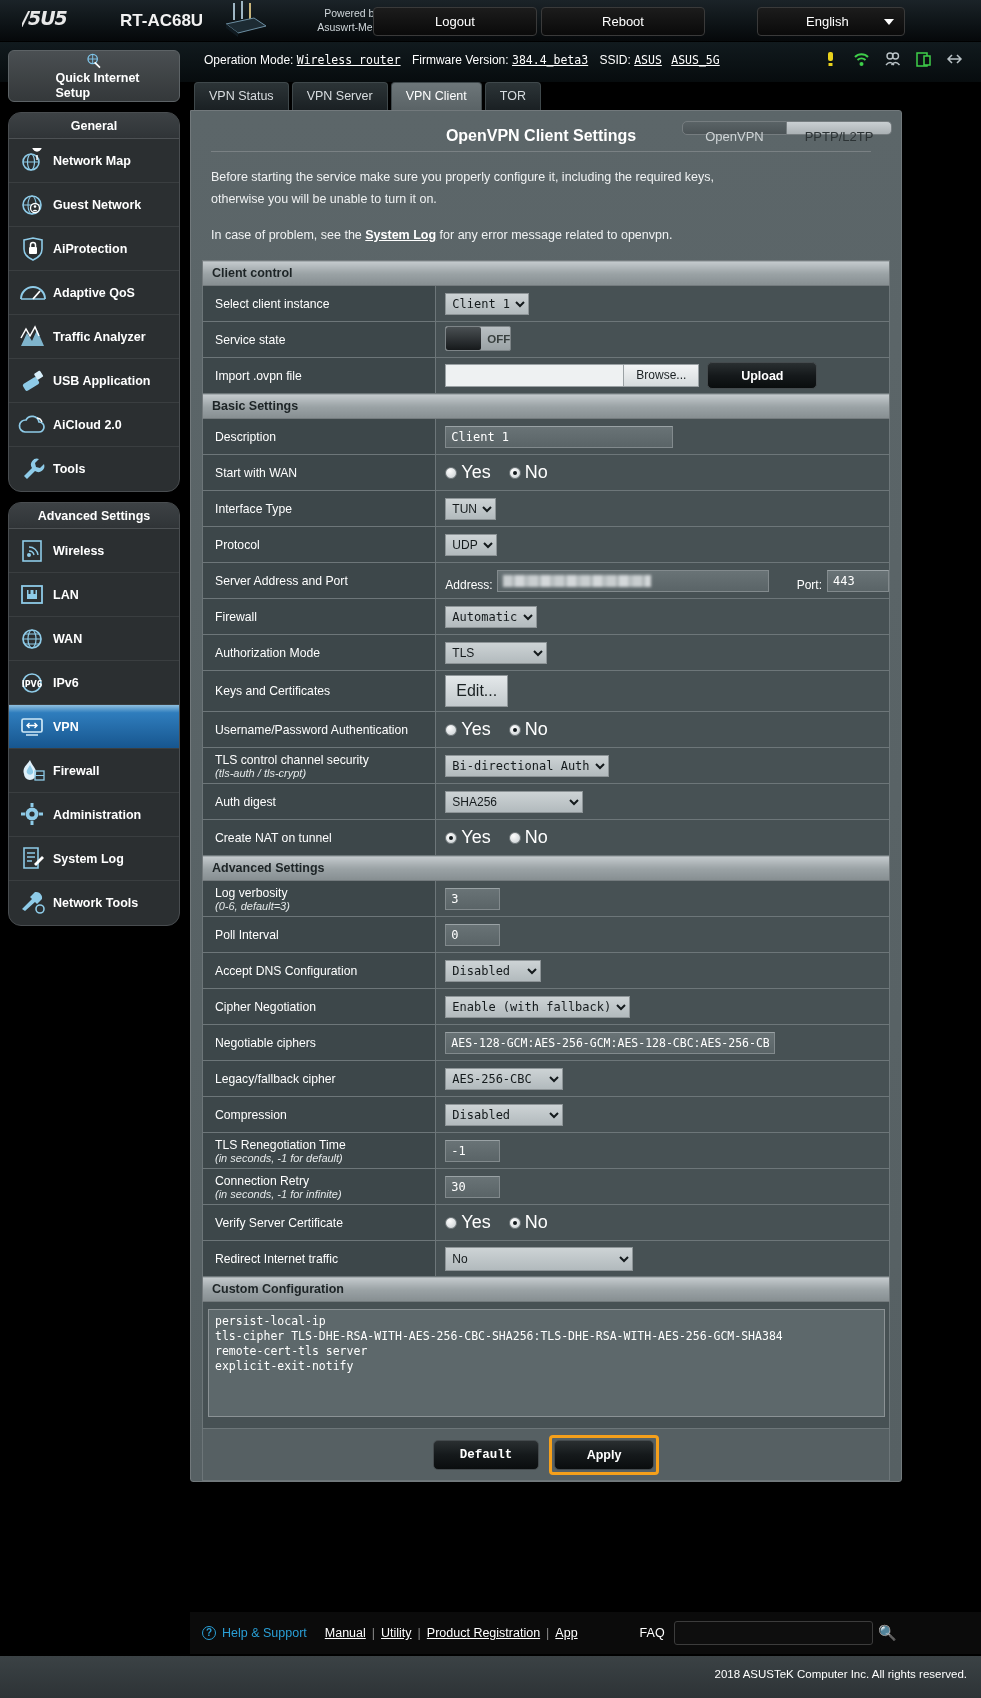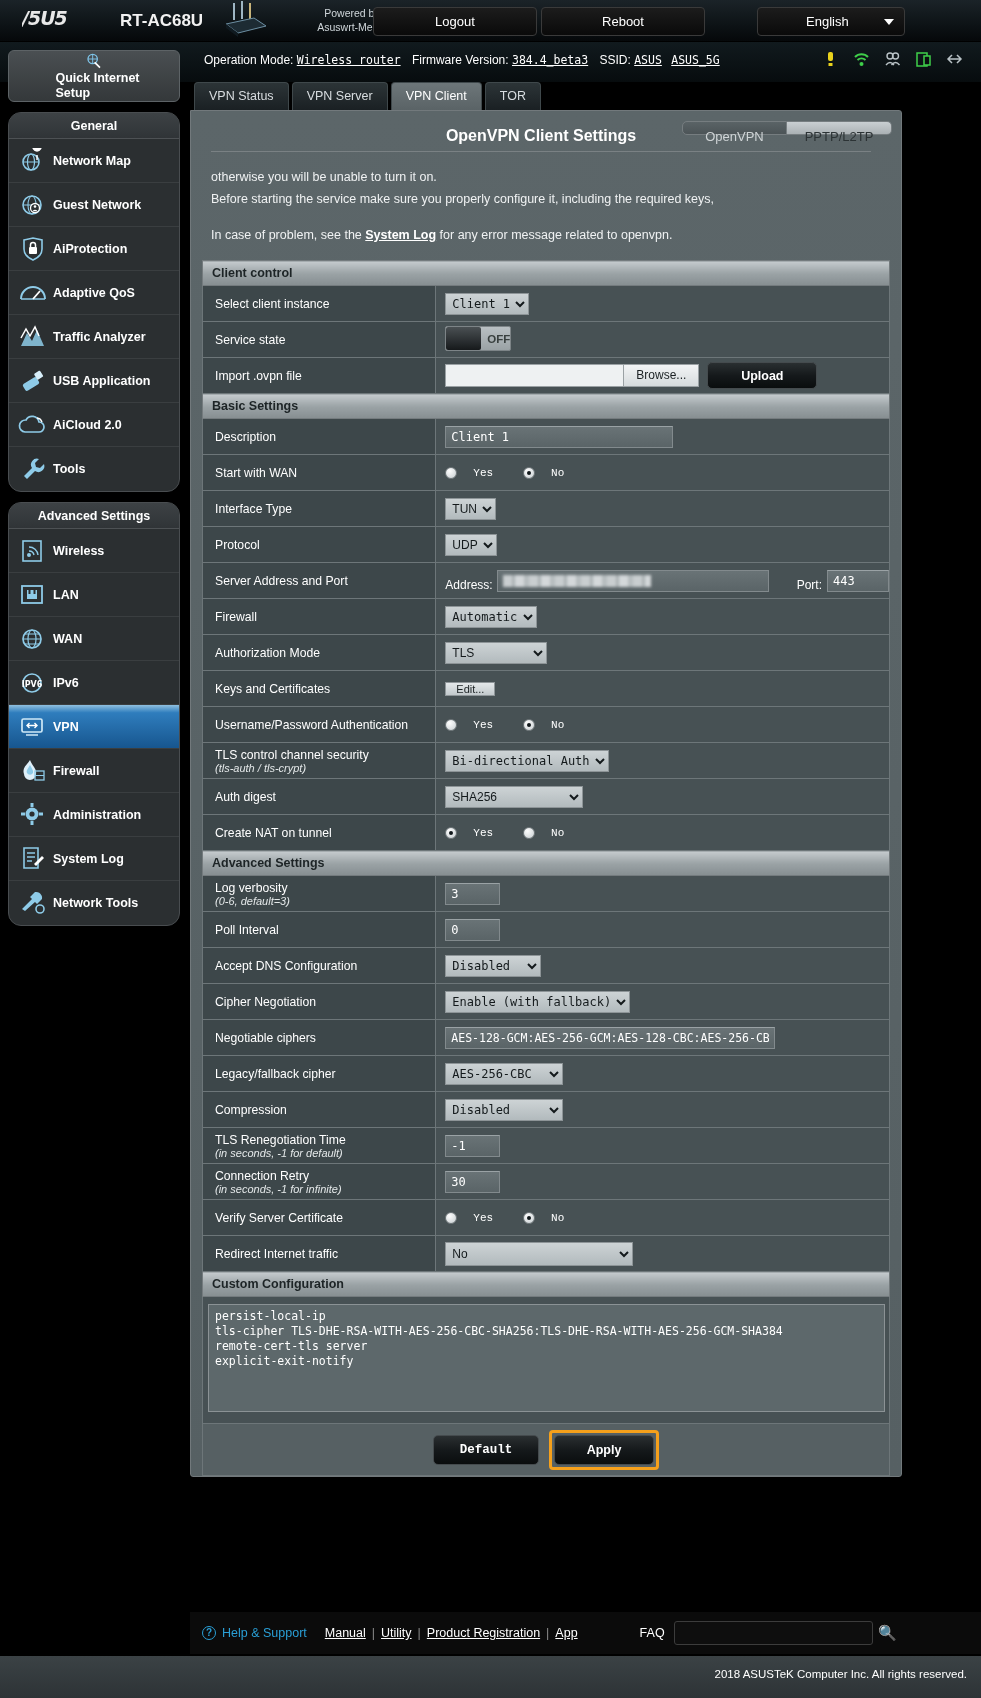--- a/index.html
+++ b/index.html
@@ -686,8 +686,8 @@
     </div>
 
     <div class="desc">
+      <div>Before starting the service make sure you properly configure it, including the required keys,</div>
       <div>otherwise you will be unable to turn it on.</div>
-      <div>Before starting the service make sure you properly configure it, including the required keys,</div>
       <div class="gap"></div>
       <div>
         <span>In case of problem, see the </span><a href="#">System Log</a><span> for any error message related to openvpn.</span>

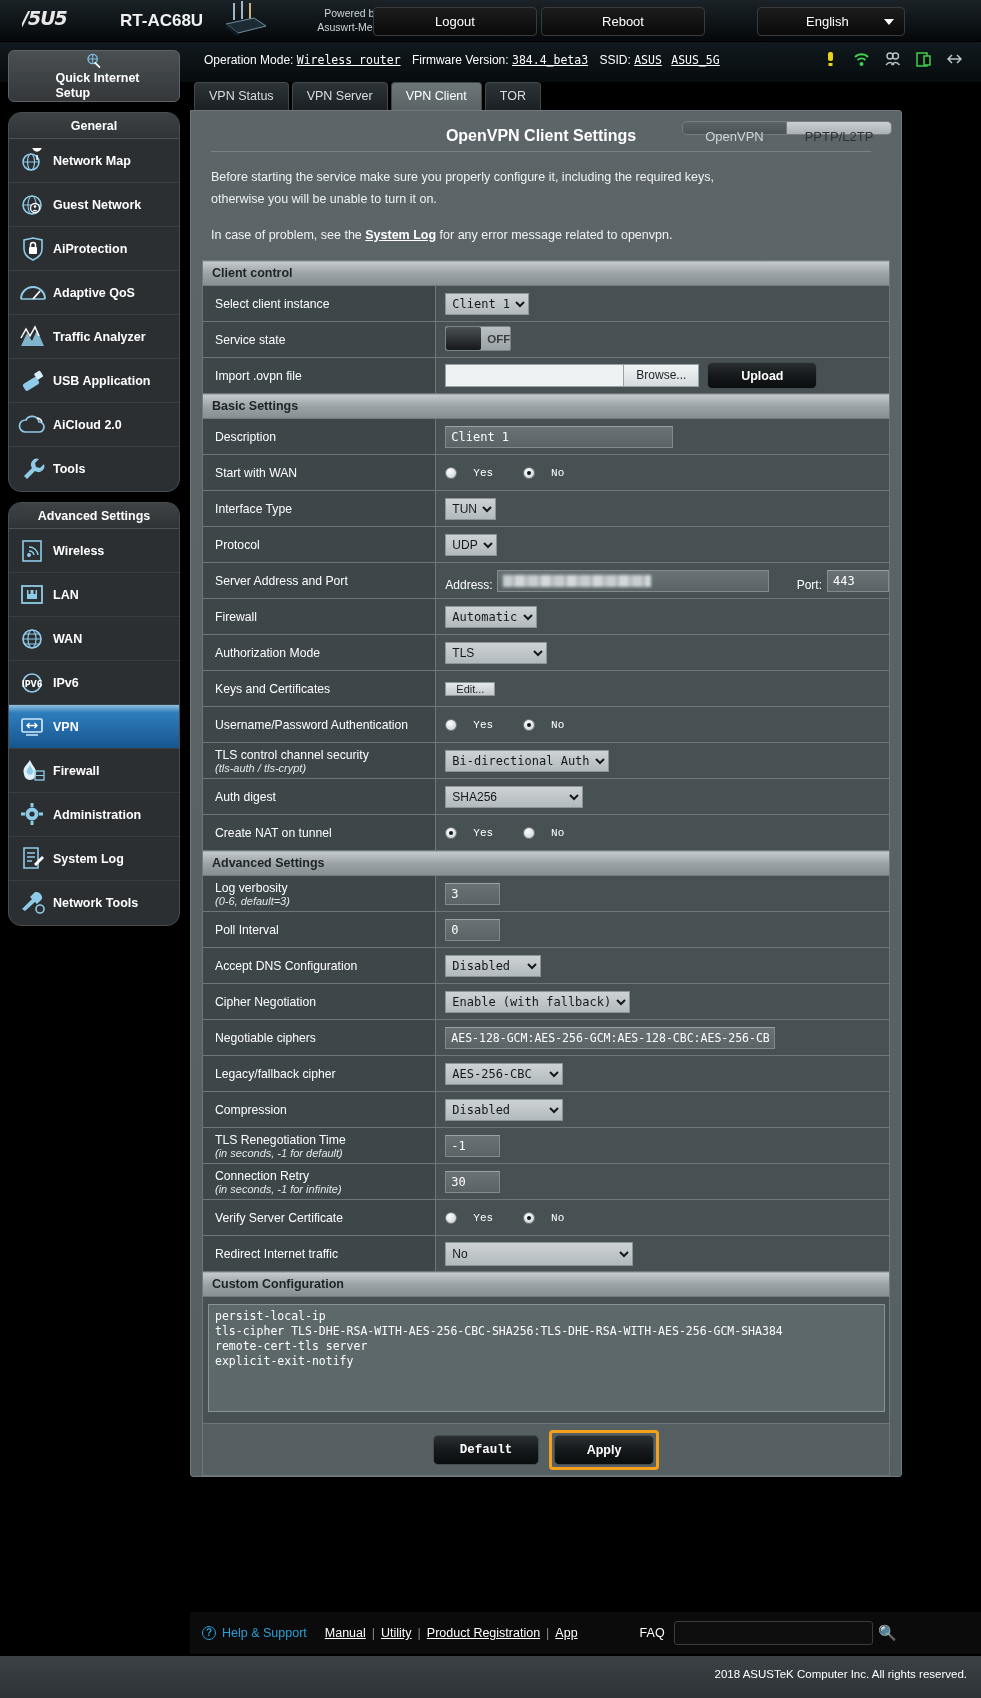--- a/index.html
+++ b/index.html
@@ -259,7 +259,7 @@
     height: 22px;
     padding: 0 5px;
   }
-  .radio-wrap { display: flex; align-items: center; gap: 16px; font-size: 11px; font-family: Liberation Mono, monospace;}
+  .radio-wrap { display: flex; align-items: center; gap: 4px; font-size: 18px;}
   .radio {
     width: 12px; height: 12px; border-radius: 50%;
     background: radial-gradient(circle at 35% 30%, #fdfdfd, #c6cdd0);

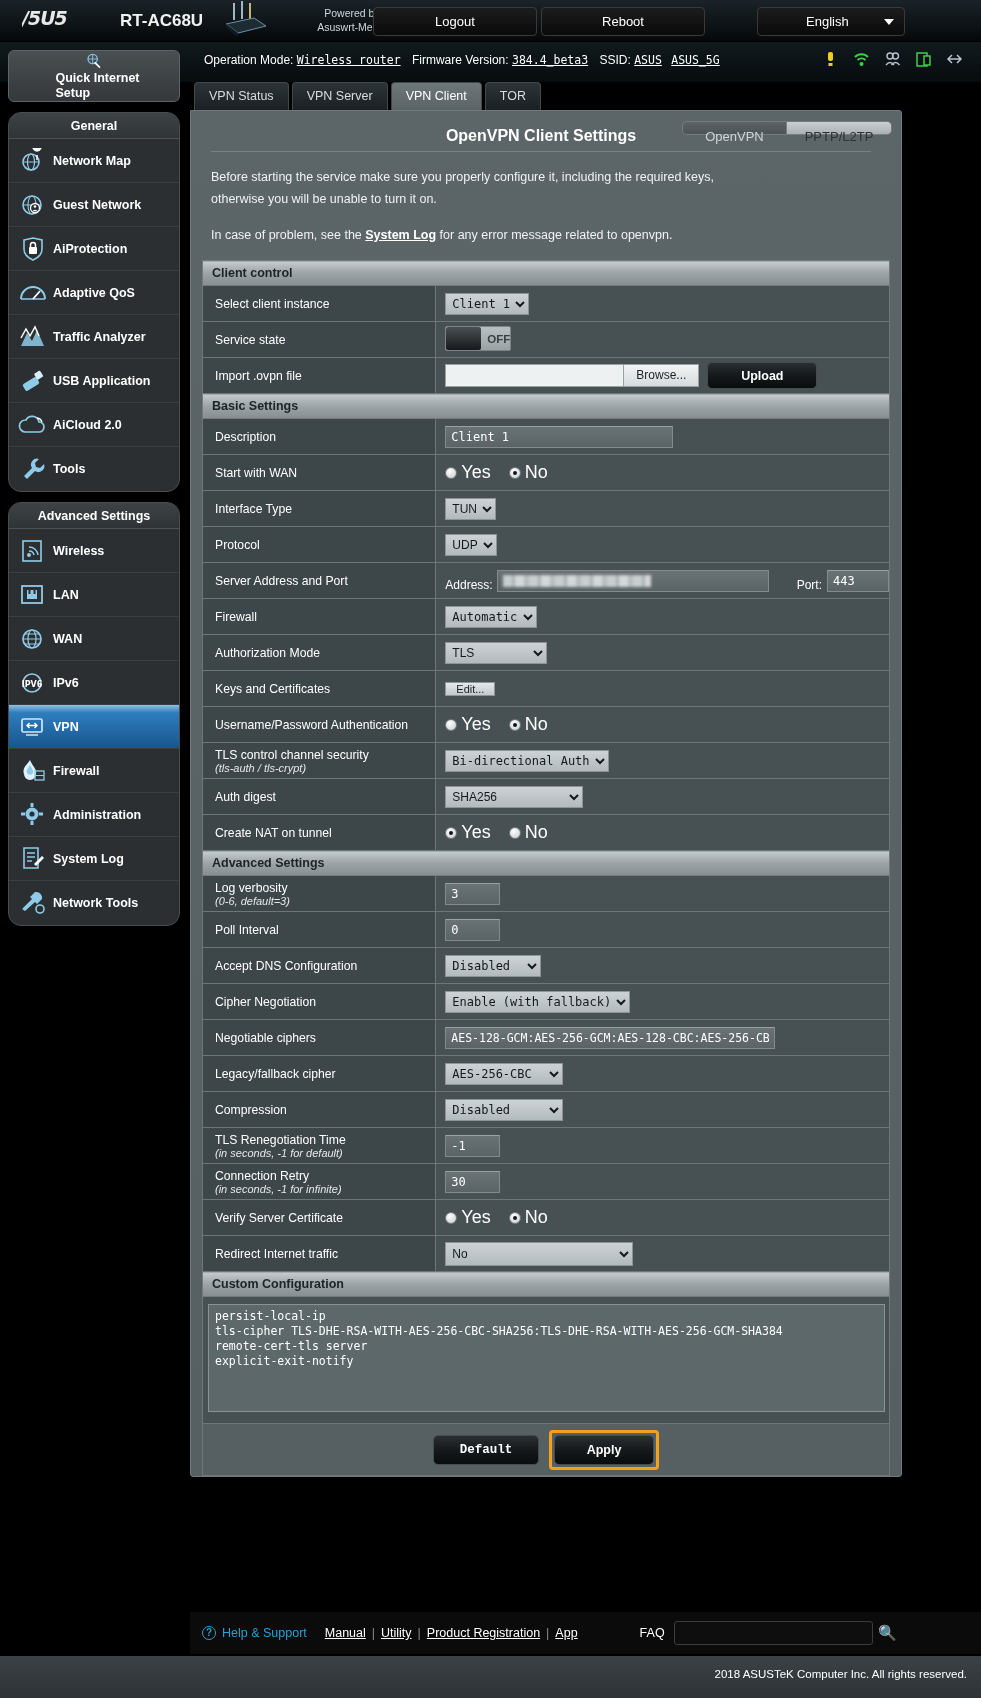--- a/index.html
+++ b/index.html
@@ -304,8 +304,8 @@
     background: linear-gradient(to bottom, #e4e8ea, #c2c9cc);
     border: 1px solid #8f9699;
     color: #1b2123;
-    font-size: 11px;
-    height: 14px; padding: 0 10px;
+    font-size: 16px;
+    height: 32px; padding: 0 10px;
     cursor: pointer;
   }
   .file-row { display: flex; align-items: center; gap: 0; }

